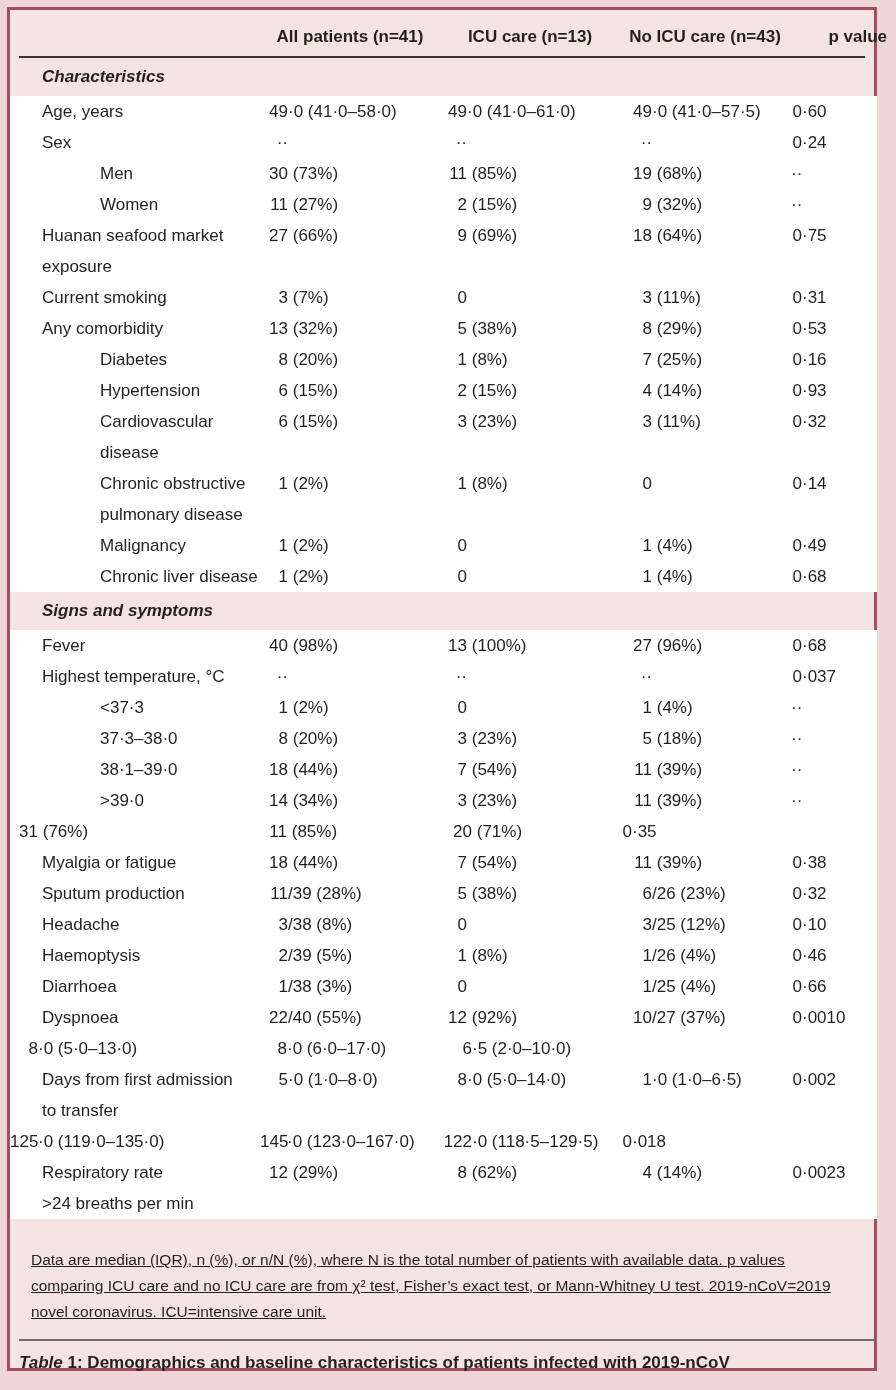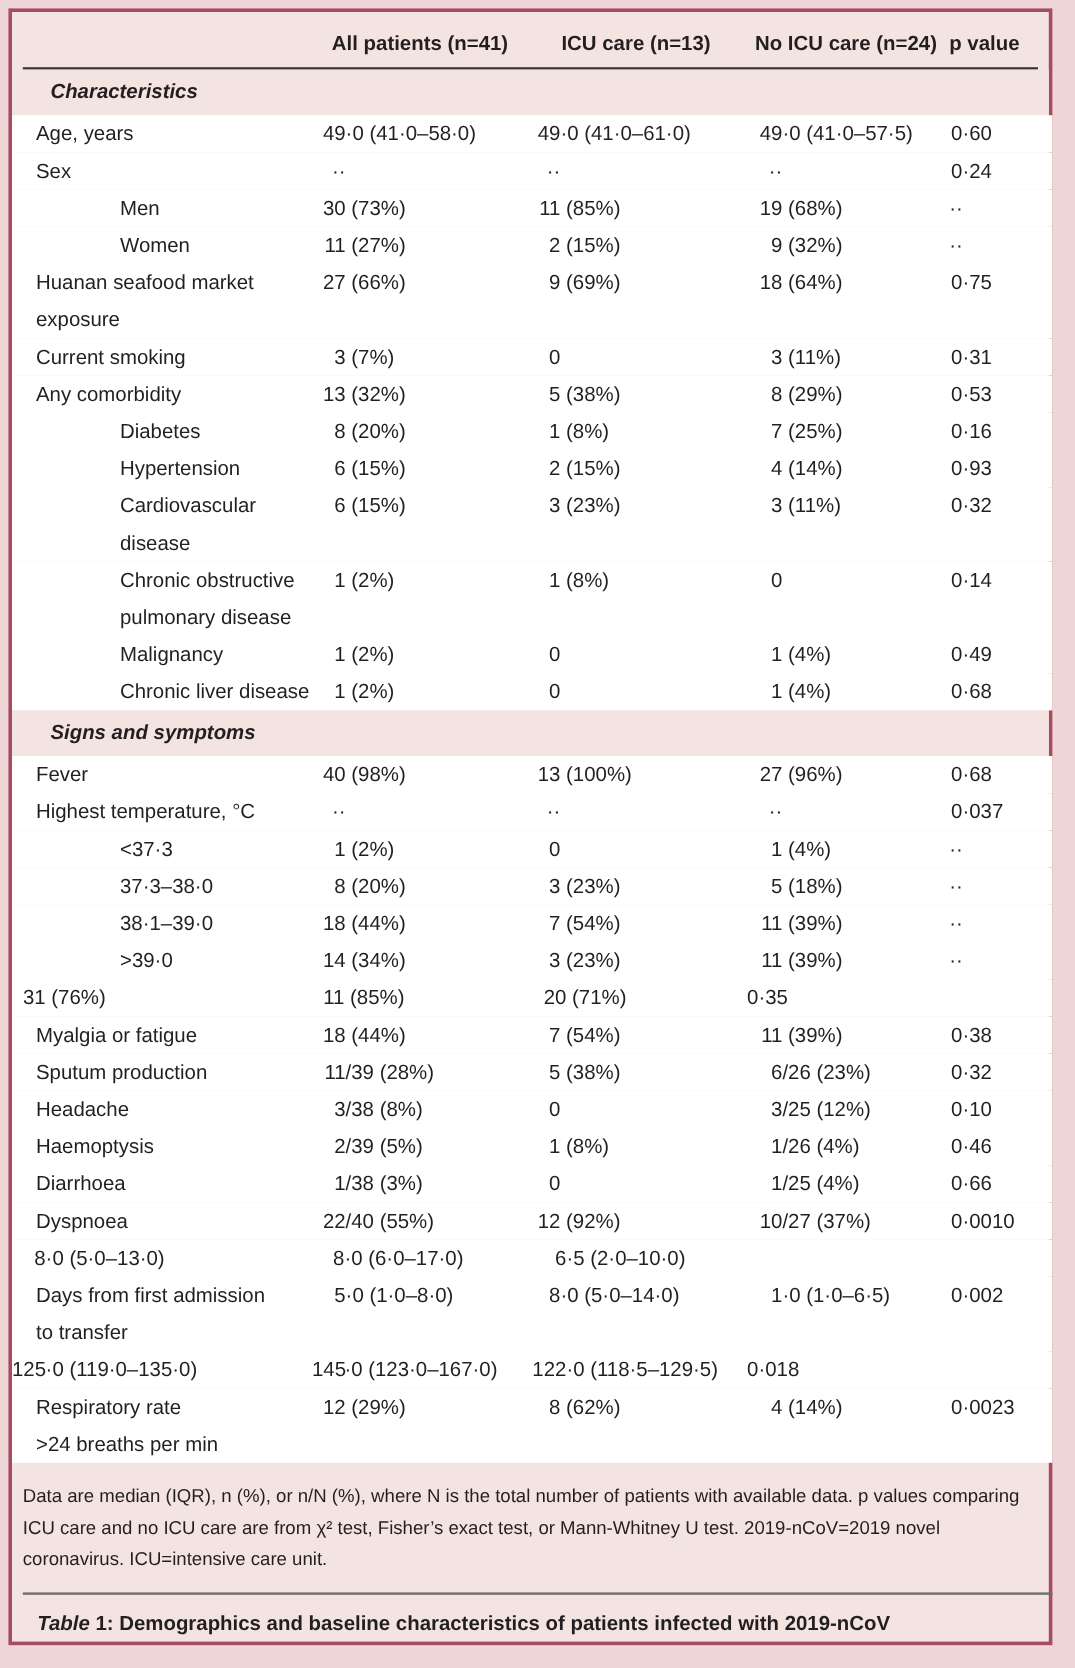--- a/index.html
+++ b/index.html
@@ -71,7 +71,7 @@
     <div class="th first"></div>
     <div class="th">All patients (n=41)</div>
     <div class="th">ICU care (n=13)</div>
-    <div class="th">No ICU care (n=24)</div>
+    <div class="th">No ICU care (n=43)</div>
     <div class="th p">p value</div>
   </div>
 

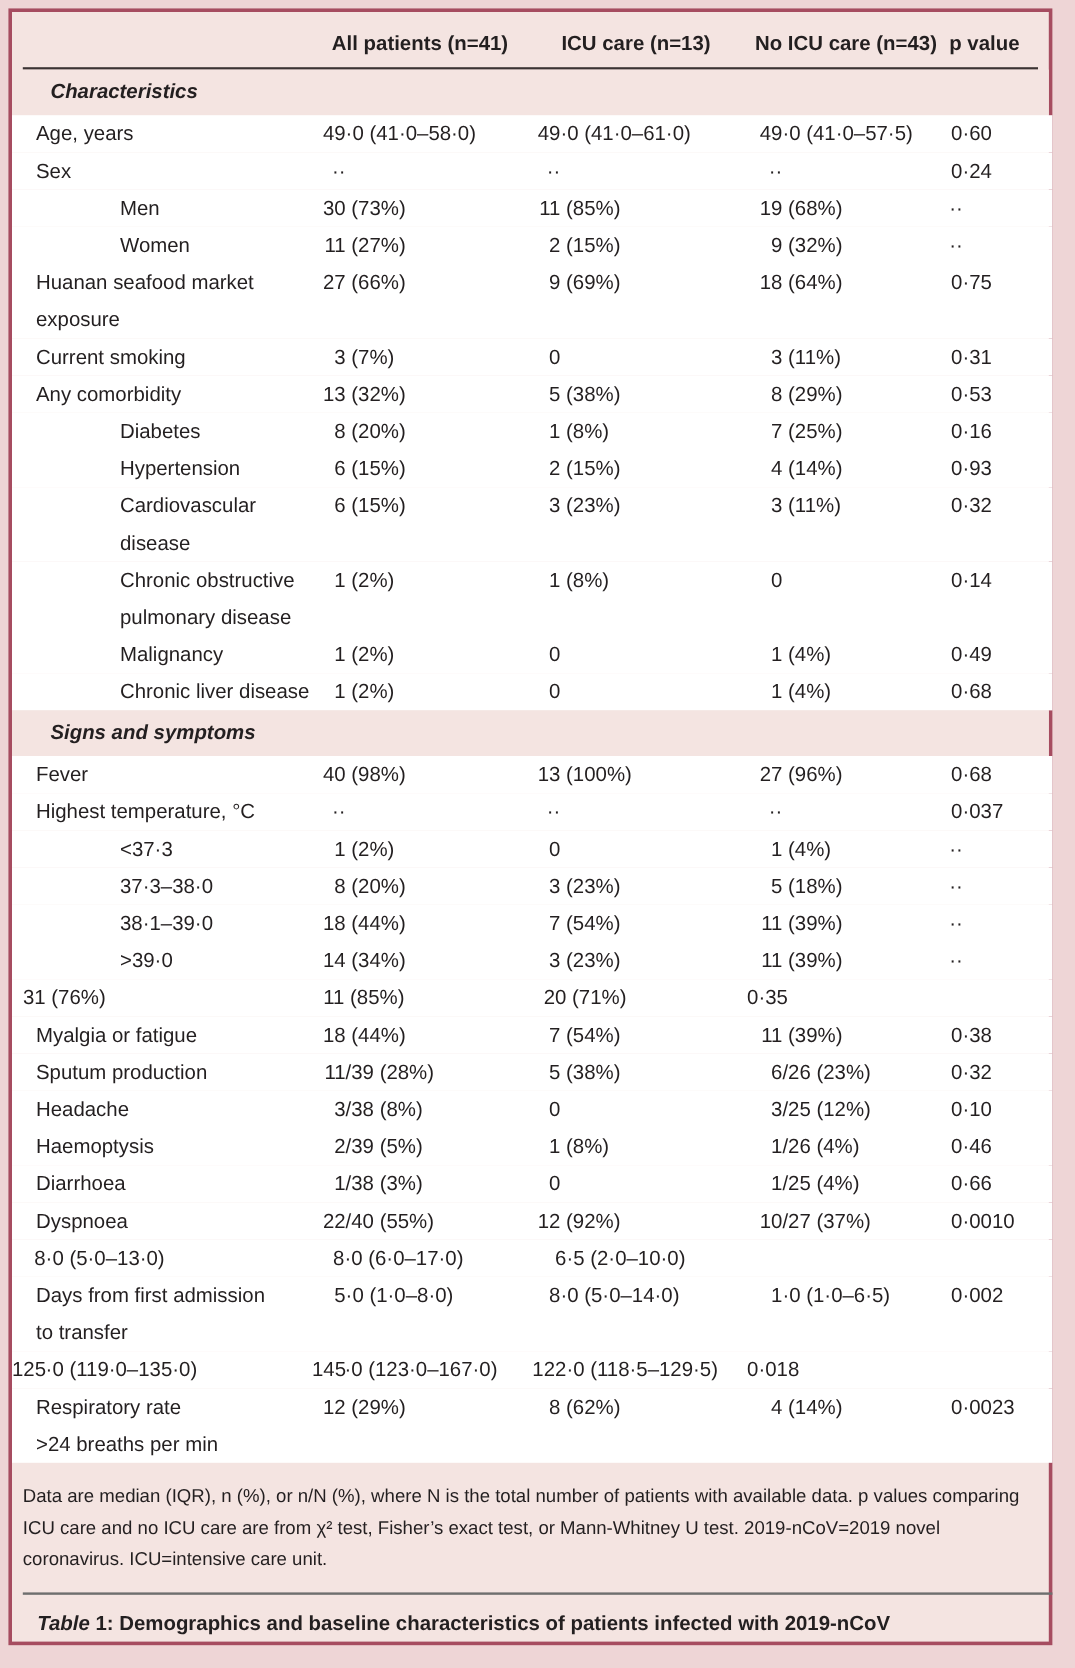--- a/index.html
+++ b/index.html
@@ -35,7 +35,7 @@
   }
   .thead .th{text-align:center;}
   .thead .th.first{text-align:left;}
-  .thead .th.p{text-align:left;padding-left:1px;}
+  .thead .th.p{text-align:right;padding-left:1px;}
   .header-rule{height:2px;background:var(--header-rule);margin:0 9px 0 9px;}
   .section-band{
     height:38px;line-height:38px;font-weight:bold;font-size:17px;

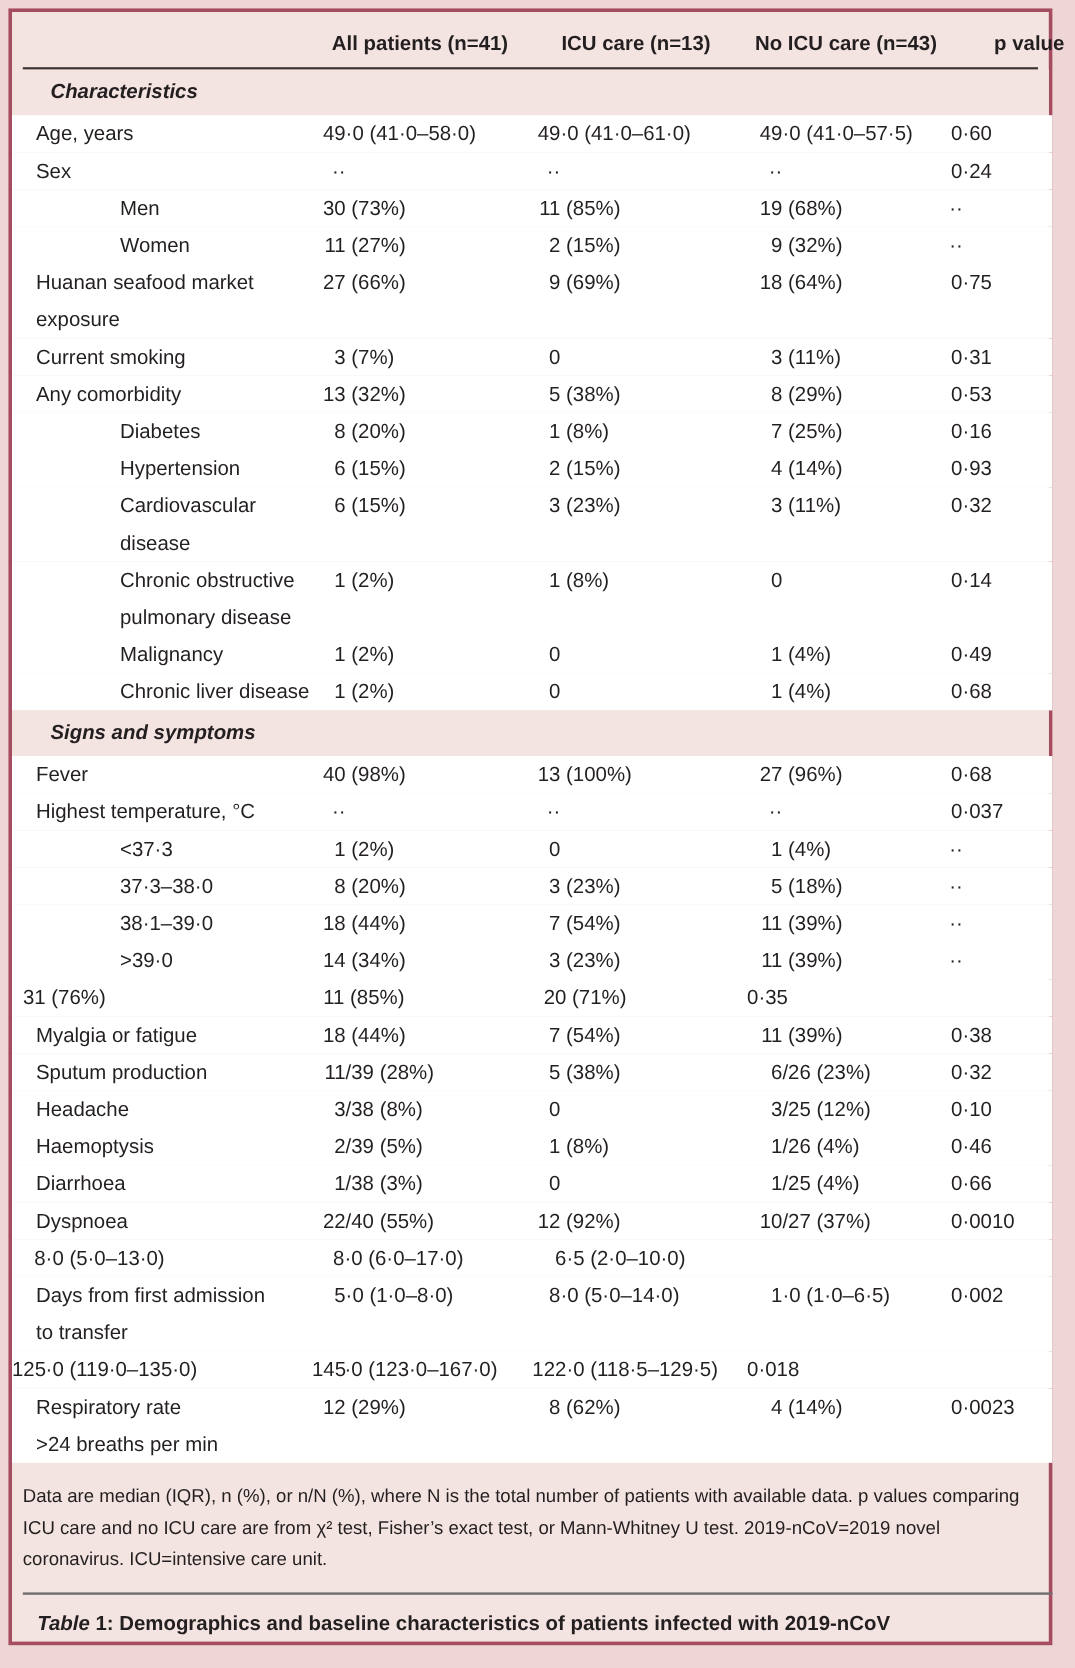--- a/index.html
+++ b/index.html
@@ -46,7 +46,7 @@
     font-size:17px;line-height:31px;
   }
   .cell{box-sizing:border-box;}
-  .cell.label{padding-left:20px;white-space:pre-line;}
+  .cell.label{padding-left:32px;white-space:pre-line;}
   .cell.label.indent{padding-left:90px;}
   .cell.val{text-align:left;}
   .ci{display:inline-block;text-align:right;white-space:pre;}

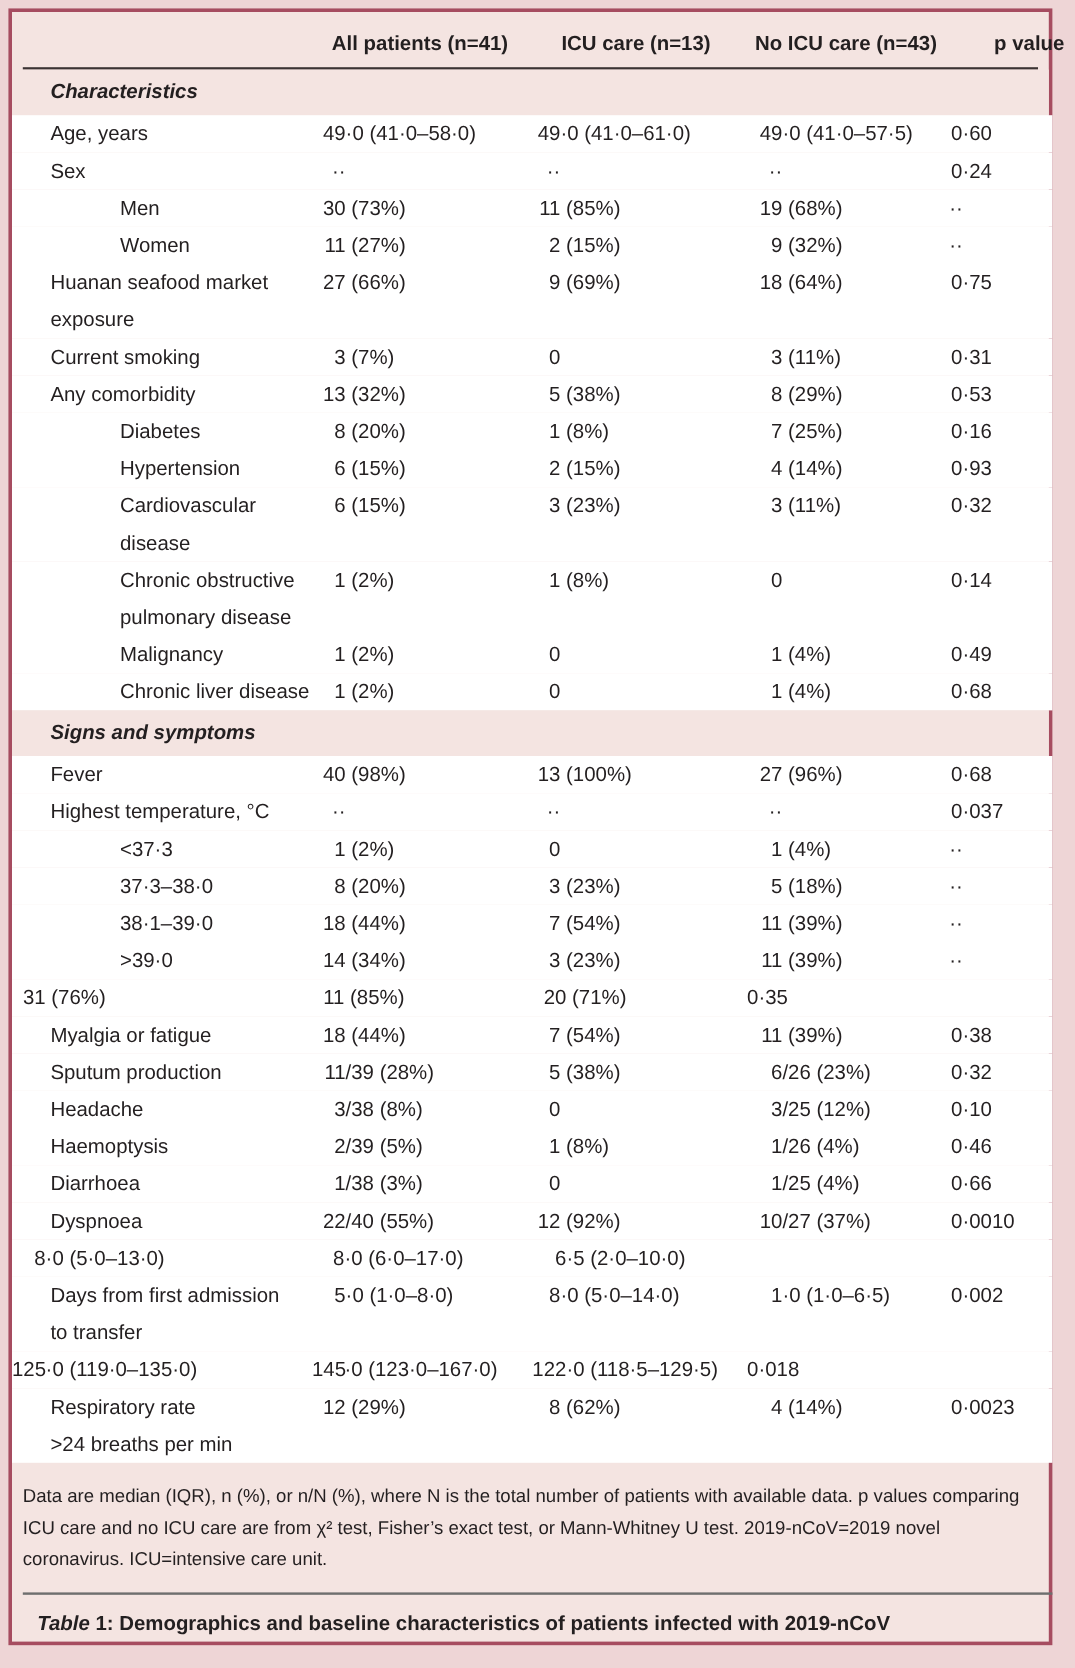--- a/index.html
+++ b/index.html
@@ -57,7 +57,7 @@
   .col4 .ci{width:11px;}
   .col4{padding-left:1px;}
   .tfoot{padding:16px 10px 0 9px;}
-  .footnote{margin:0;font-size:15.5px;line-height:26px;max-width:832px;}
+  .footnote{margin:12px;font-size:15.5px;line-height:26px;max-width:832px;text-decoration:underline;}
   .caption-rule{height:2px;background:var(--caption-rule);margin:14px 0 10px 0;width:858px;}
   .caption{margin:12px;font-size:17px;font-weight:bold;line-height:24px;}
   .cap-italic{font-style:italic;}

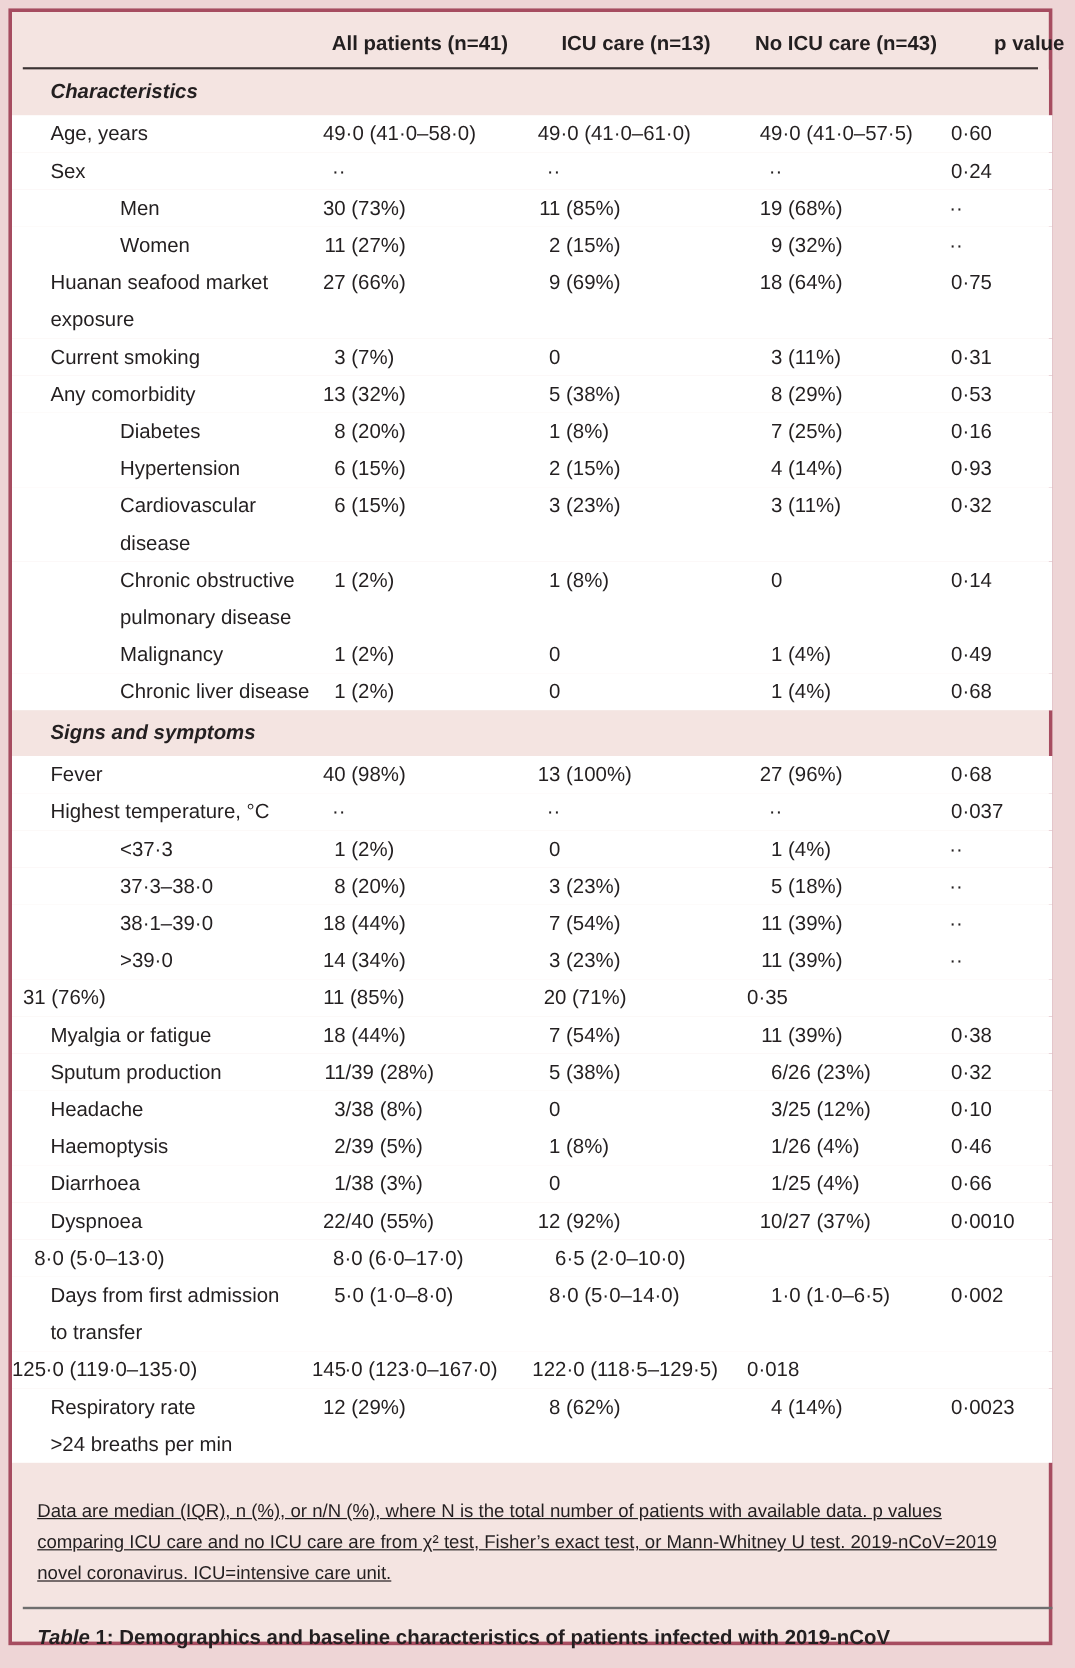--- a/index.html
+++ b/index.html
@@ -59,7 +59,7 @@
   .tfoot{padding:16px 10px 0 9px;}
   .footnote{margin:12px;font-size:15.5px;line-height:26px;max-width:832px;text-decoration:underline;}
   .caption-rule{height:2px;background:var(--caption-rule);margin:14px 0 10px 0;width:858px;}
-  .caption{margin:12px;font-size:17px;font-weight:bold;line-height:24px;}
+  .caption{margin:0;font-size:17px;font-weight:bold;line-height:24px;}
   .cap-italic{font-style:italic;}
 </style>
 </head>

